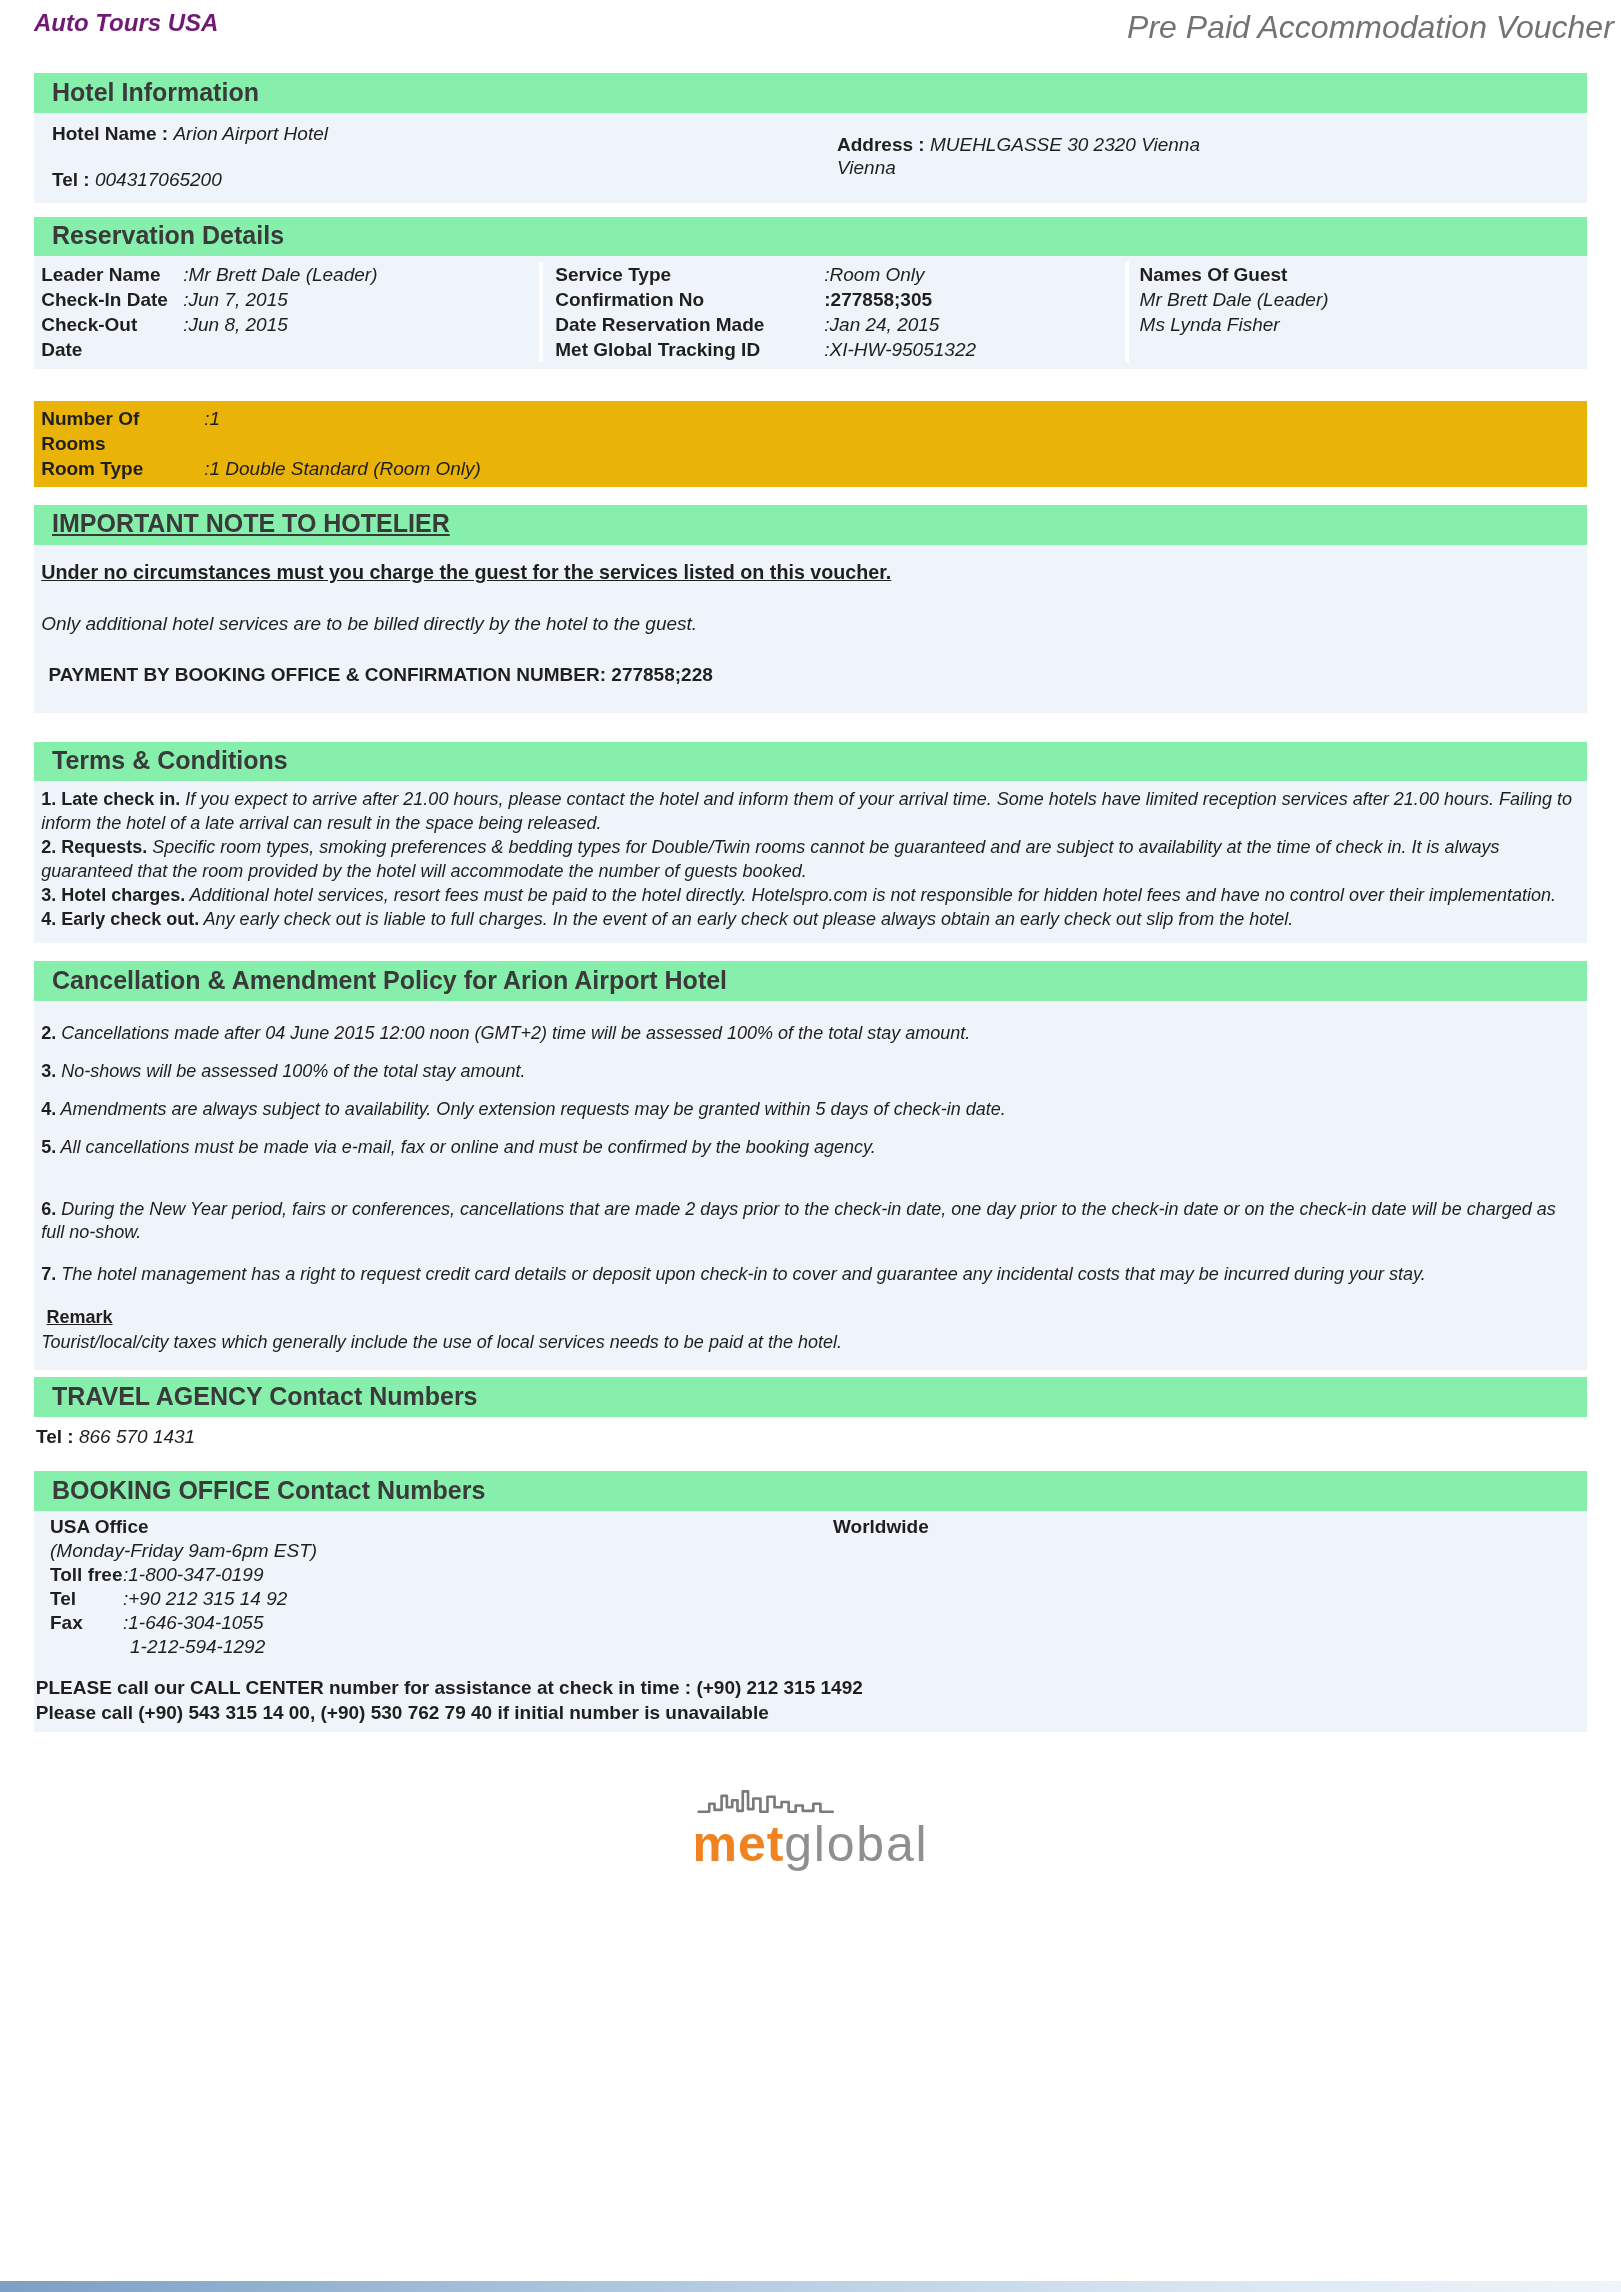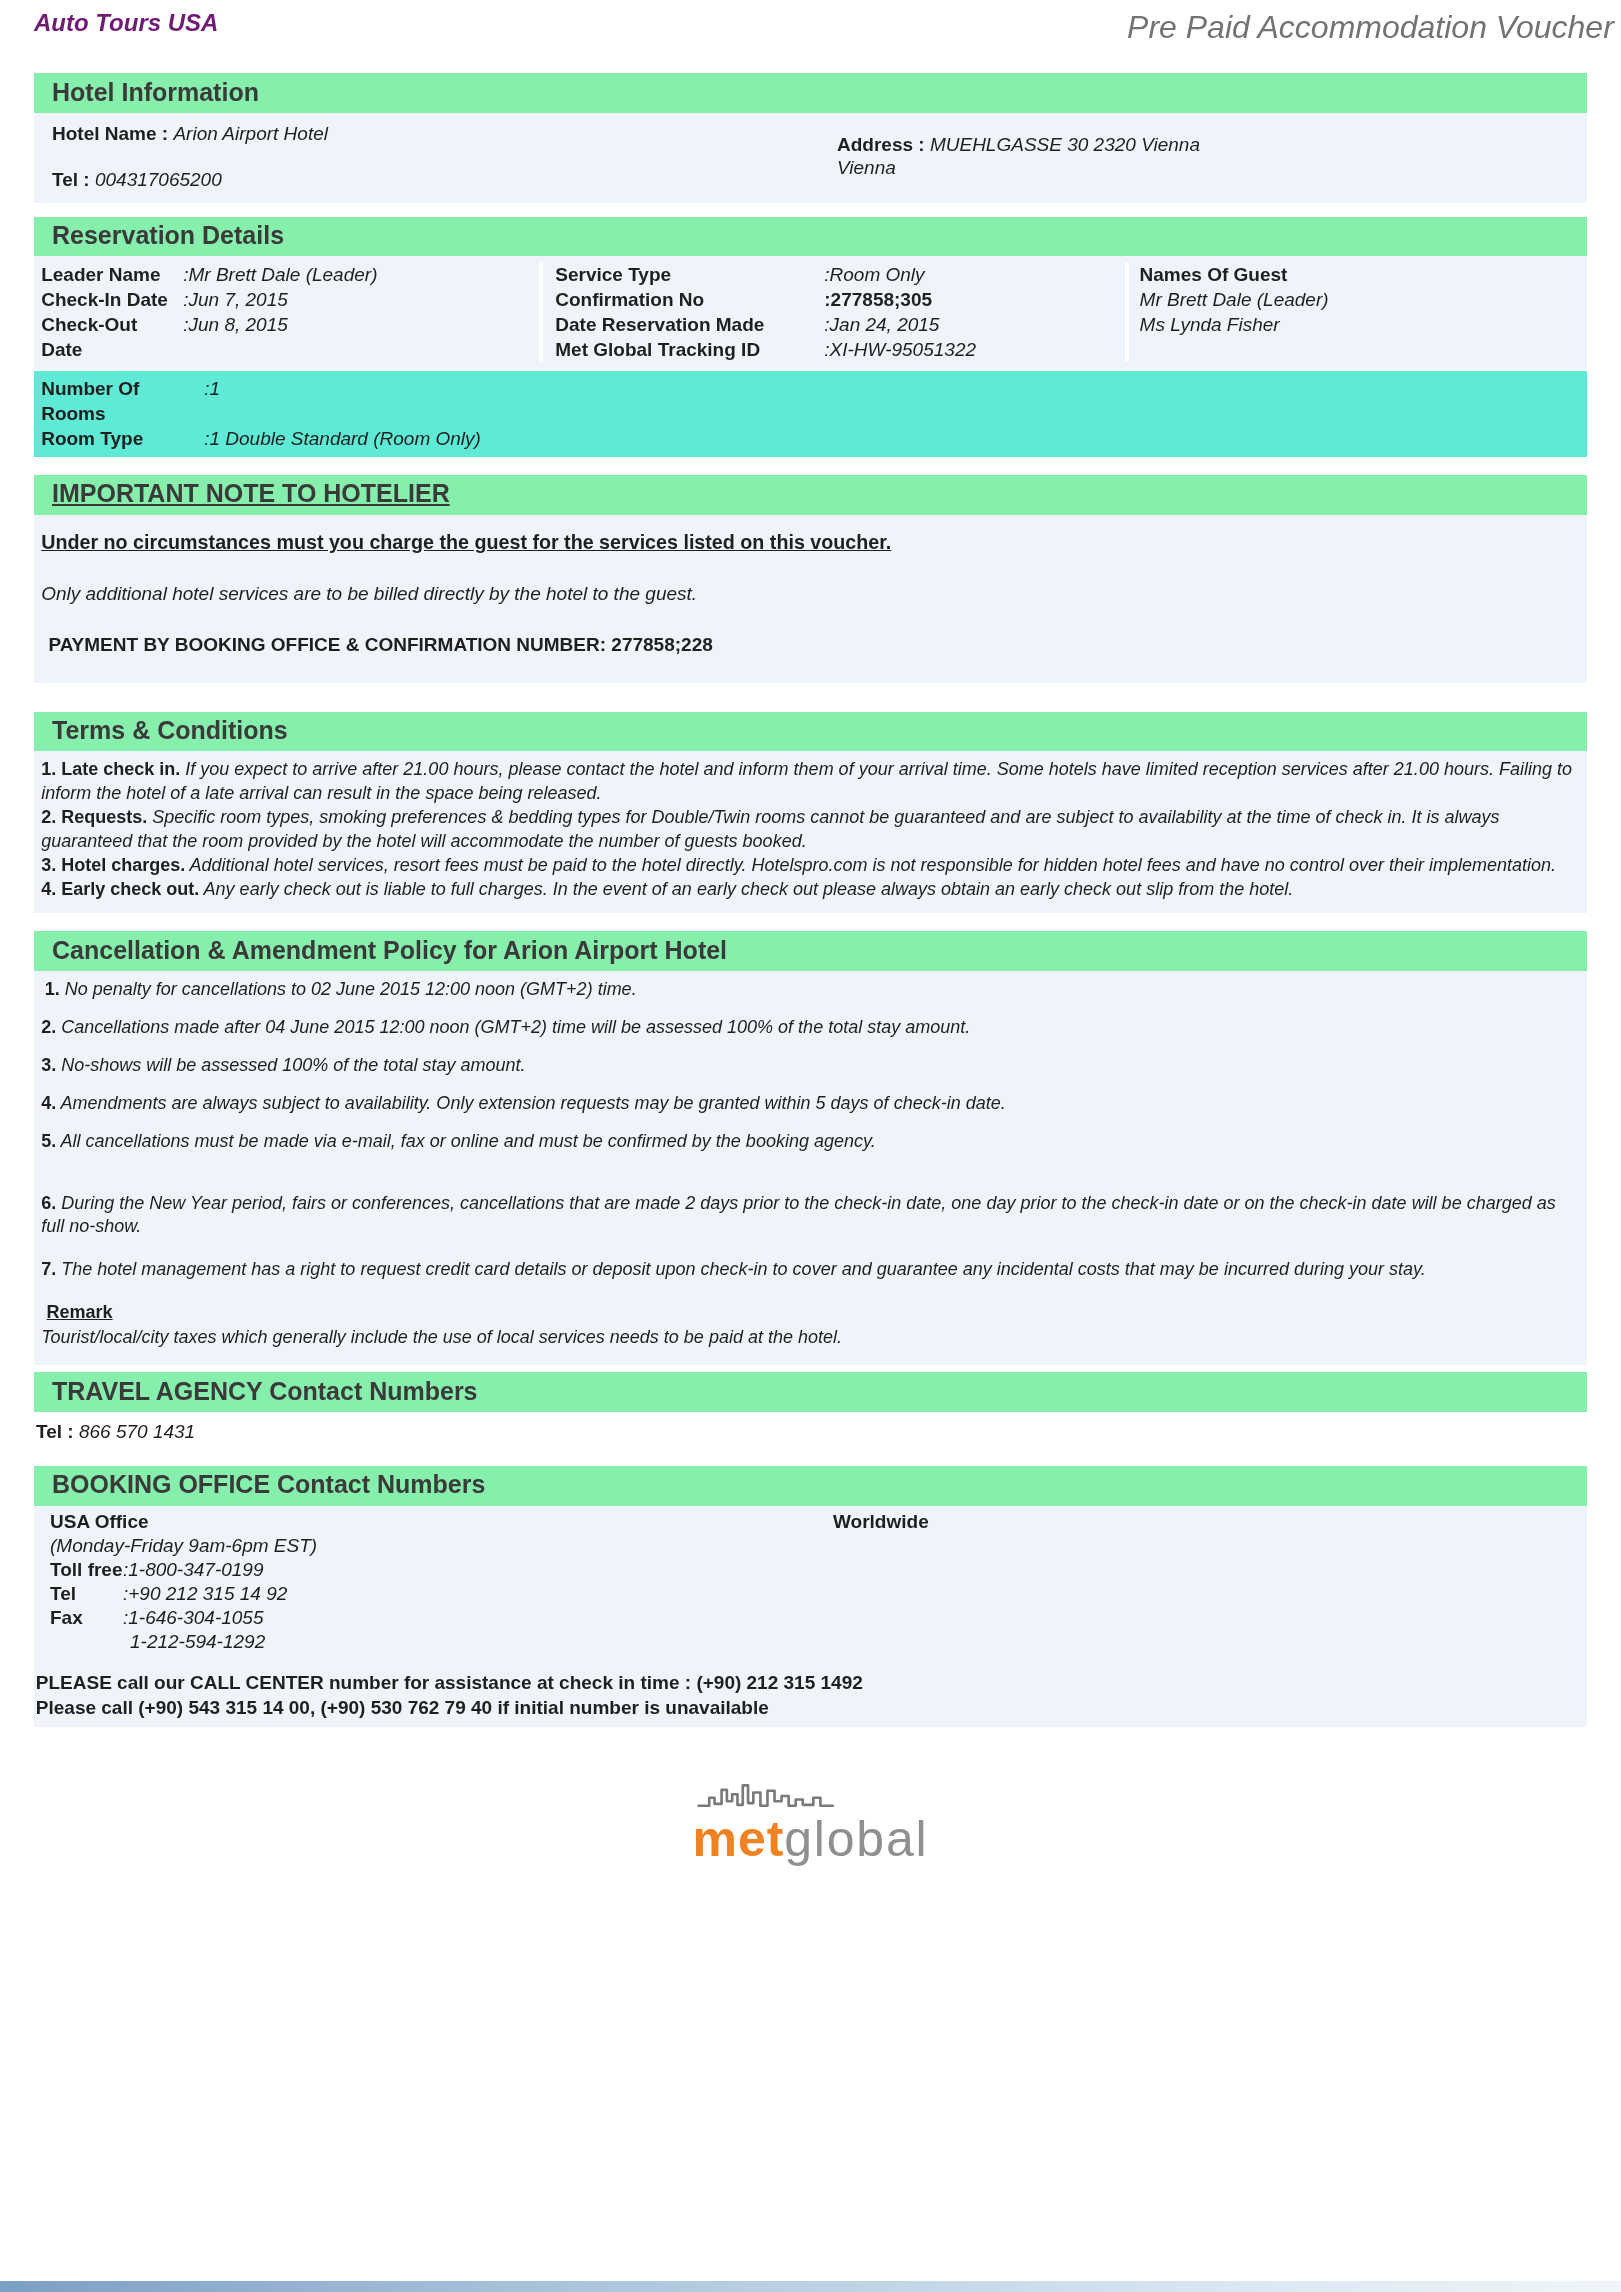--- a/index.html
+++ b/index.html
@@ -43,7 +43,7 @@
   .res-col3 .lbl { line-height:25px; }
 
   
-  .rooms { margin:2px 34px 0; background:#5eead4; padding:4.5px 0 6.3px 7.2px; }
+  .rooms { margin:32px 34px 0; background:#eab308; padding:4.5px 0 6.3px 7.2px; }
   .rooms .res-row .rl { width:163px; }
 
   

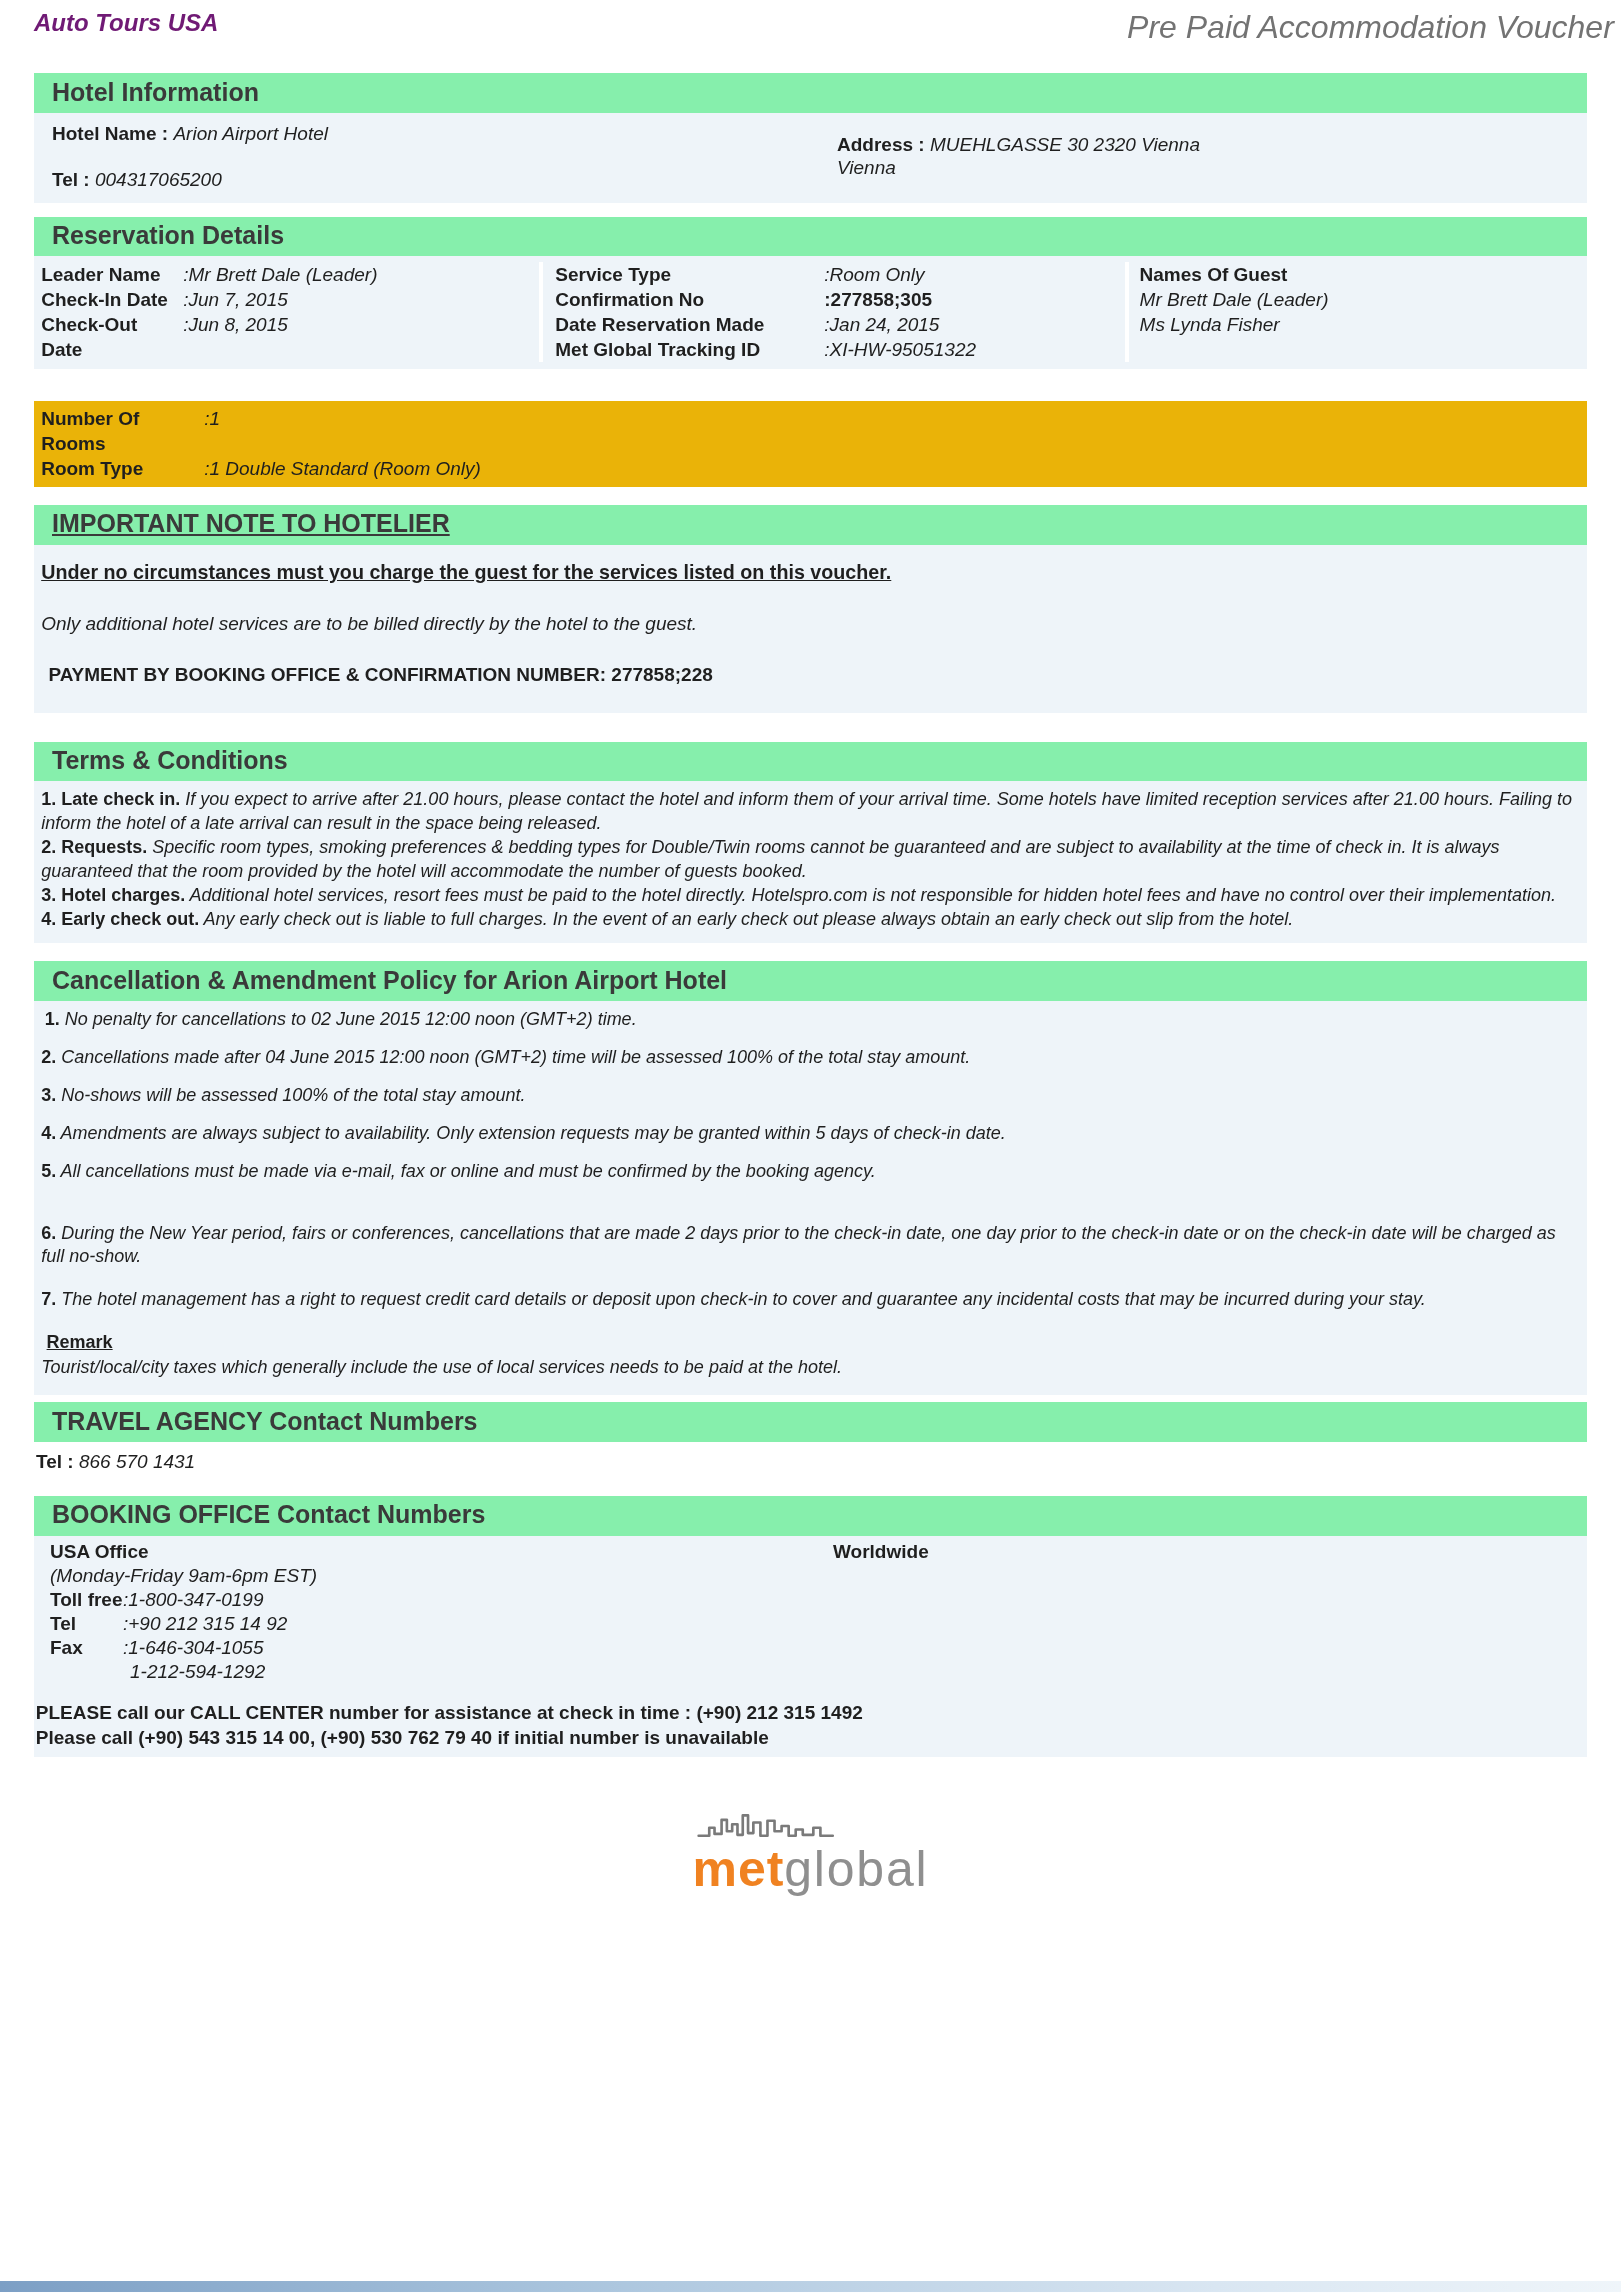--- a/index.html
+++ b/index.html
@@ -208,7 +208,6 @@
 <div class="sec sec-canc">
   <div class="sec-head">Cancellation &amp; Amendment Policy for Arion Airport Hotel</div>
   <div class="sec-body canc-body">
-    <p class="first"><span class="num">1.</span><span class="itxt"> No penalty for cancellations to 02 June 2015 12:00 noon (GMT+2) time.</span></p>
     <p><span class="num">2.</span><span class="itxt"> Cancellations made after 04 June 2015 12:00 noon (GMT+2) time will be assessed 100% of the total stay amount.</span></p>
     <p><span class="num">3.</span><span class="itxt"> No-shows will be assessed 100% of the total stay amount.</span></p>
     <p><span class="num">4.</span><span class="itxt"> Amendments are always subject to availability. Only extension requests may be granted within 5 days of check-in date.</span></p>

